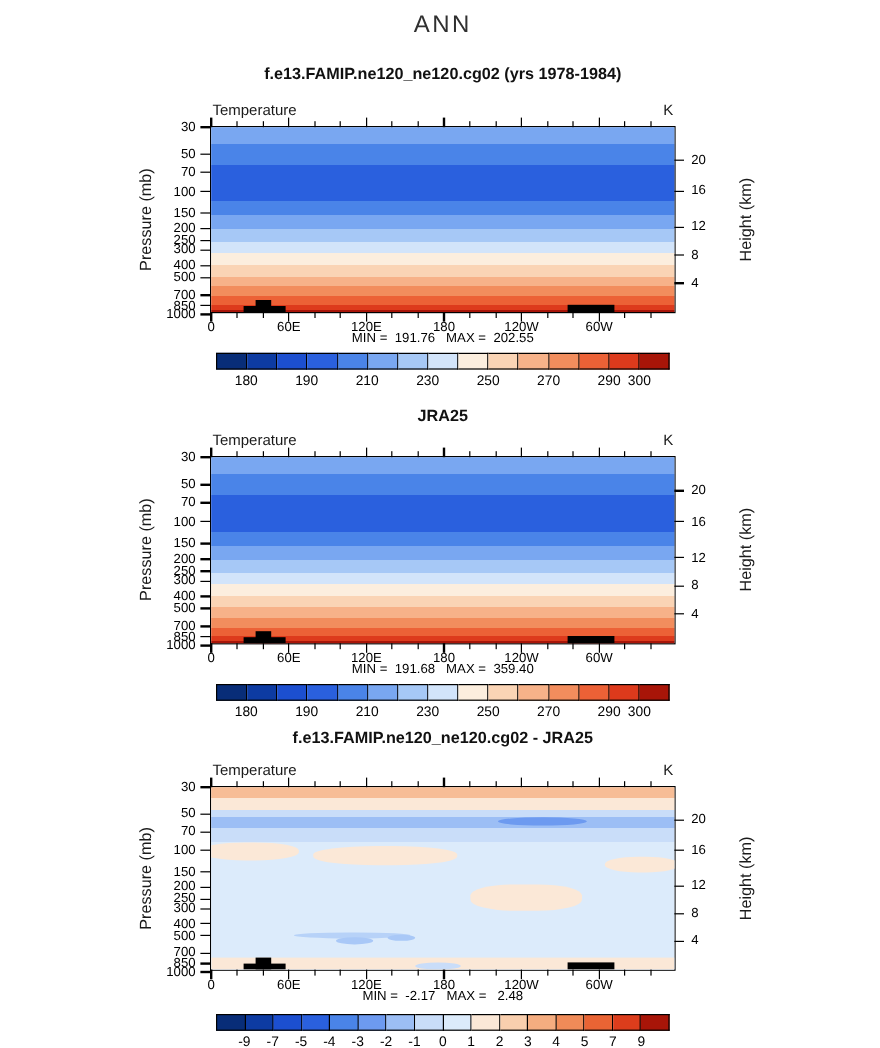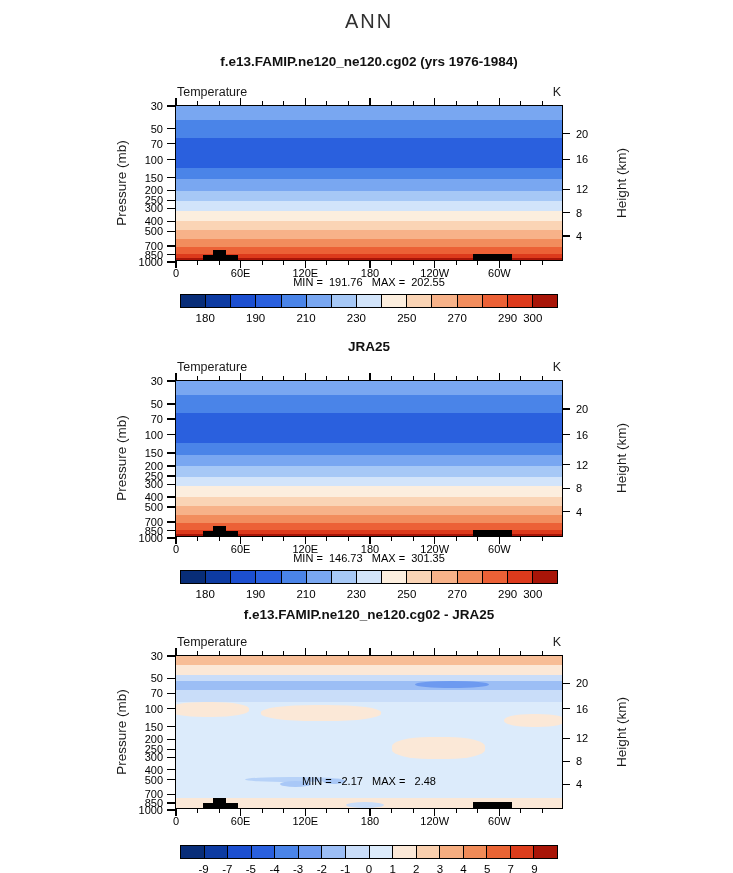--- a/index.html
+++ b/index.html
@@ -37,7 +37,7 @@
   <div class="main-title" style="top:10px">ANN</div>
 
   <div class="panel">
-    <div class="panel-title" style="top:54px">f.e13.FAMIP.ne120_ne120.cg02 (yrs 1976-1984)</div>
+    <div class="panel-title" style="top:54px">f.e13.FAMIP.ne120_ne120.cg02 (yrs 1978-1984)</div>
     <div class="field-label" style="left:177px;top:85px">Temperature</div>
     <div class="units-label" style="left:545px;top:85px;width:16px;text-align:right">K</div>
     <div class="axis-title" style="left:121px;top:183px">Pressure (mb)</div>

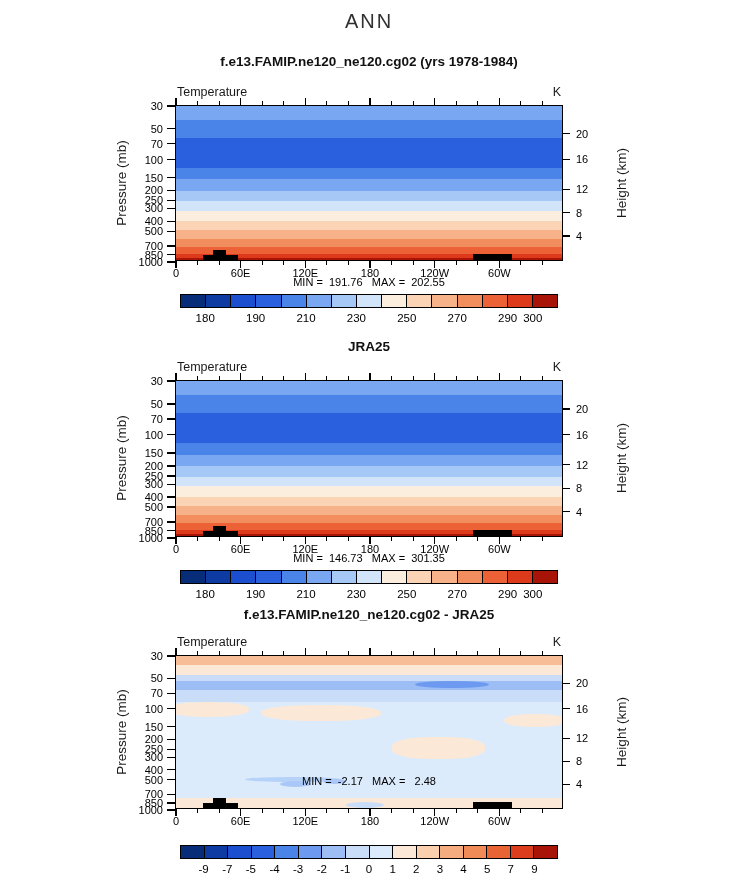--- a/index.html
+++ b/index.html
@@ -248,7 +248,7 @@
         <div class="tick" style="left: 365.944px; top: 155px; width: 1px; height: 5px;"></div>
         <div class="tick" style="left: 365.944px; top: -5px; width: 1px; height: 5px;"></div>
       </div>
-    <div class="minmax" style="top:552px">MIN =  146.73   MAX =  301.35</div>
+    <div class="minmax" style="top:552px">MIN =  191.68   MAX =  359.40</div>
     <div class="cbar-wrap" style="top:570px">
         <div class="cbar">
           <div class="cbar-seg first" style="background: rgb(8, 45, 120);"></div>

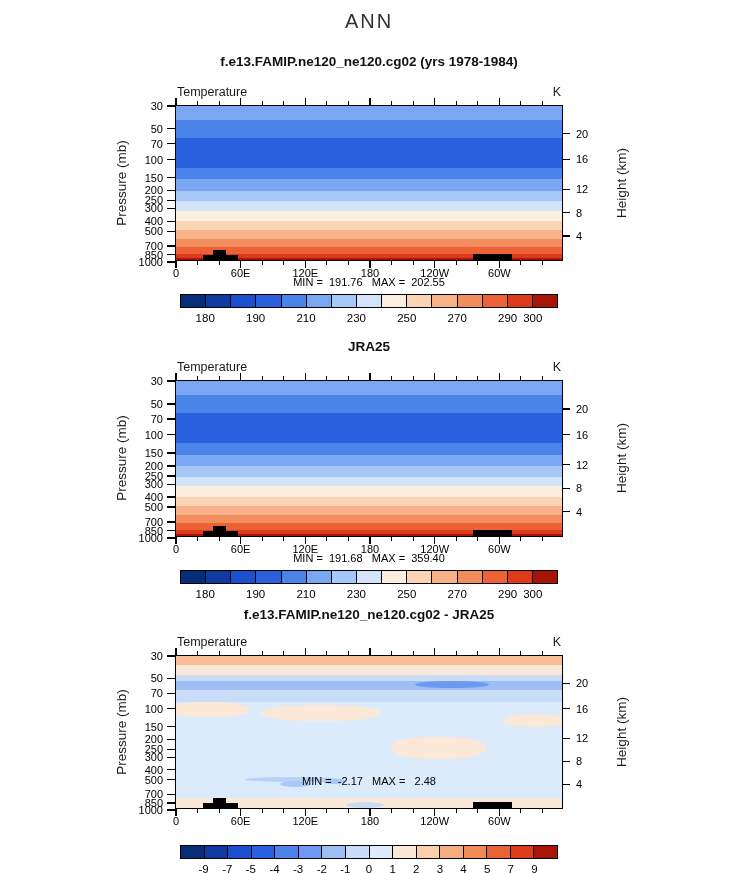--- a/index.html
+++ b/index.html
@@ -379,7 +379,7 @@
         <div class="tick" style="left: 365.944px; top: 152px; width: 1px; height: 5px;"></div>
         <div class="tick" style="left: 365.944px; top: -5px; width: 1px; height: 5px;"></div>
       </div>
-    <div class="minmax" style="top:775px">MIN =  -2.17   MAX =   2.48</div>
+    <div class="minmax" style="top:824px">MIN =  -2.17   MAX =   2.48</div>
     <div class="cbar-wrap" style="top:845px">
         <div class="cbar">
           <div class="cbar-seg first" style="background: rgb(8, 45, 120);"></div>

